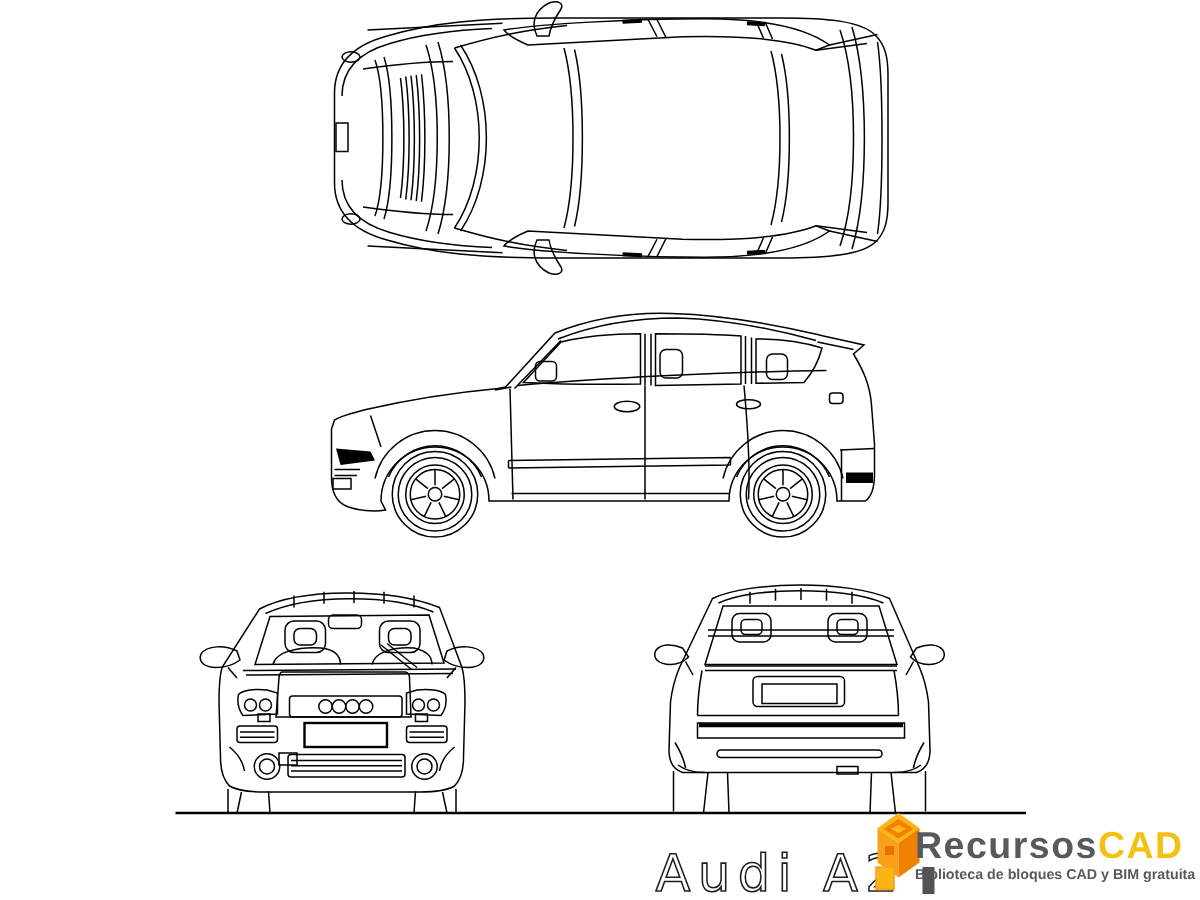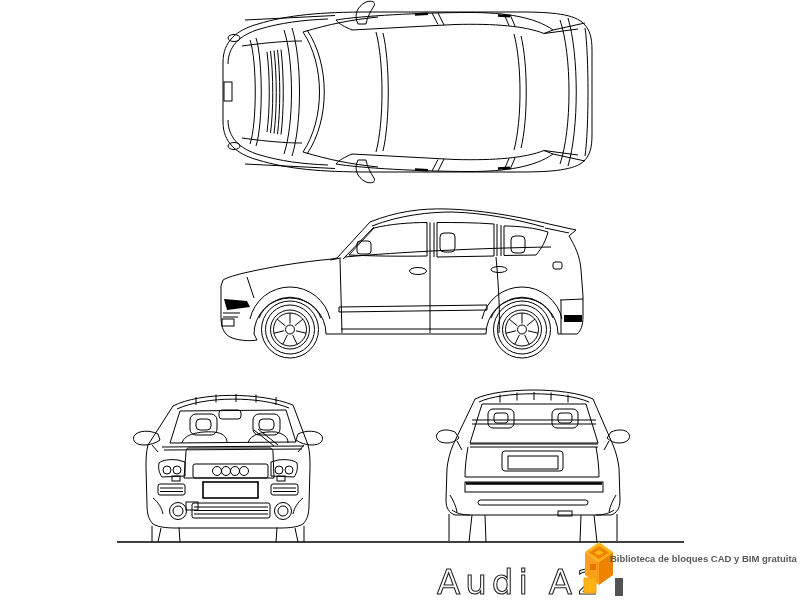--- a/index.html
+++ b/index.html
@@ -241,6 +241,7 @@
     <rect x="33" y="41" width="8" height="18" fill="#515254"></rect>
   </svg>
   <div class="logo-text">
+    <div class="brand"><span>Recursos</span><span class="accent">CAD</span></div>
     <div class="tagline">Biblioteca de bloques CAD y BIM gratuita</div>
   </div>
 </div>

